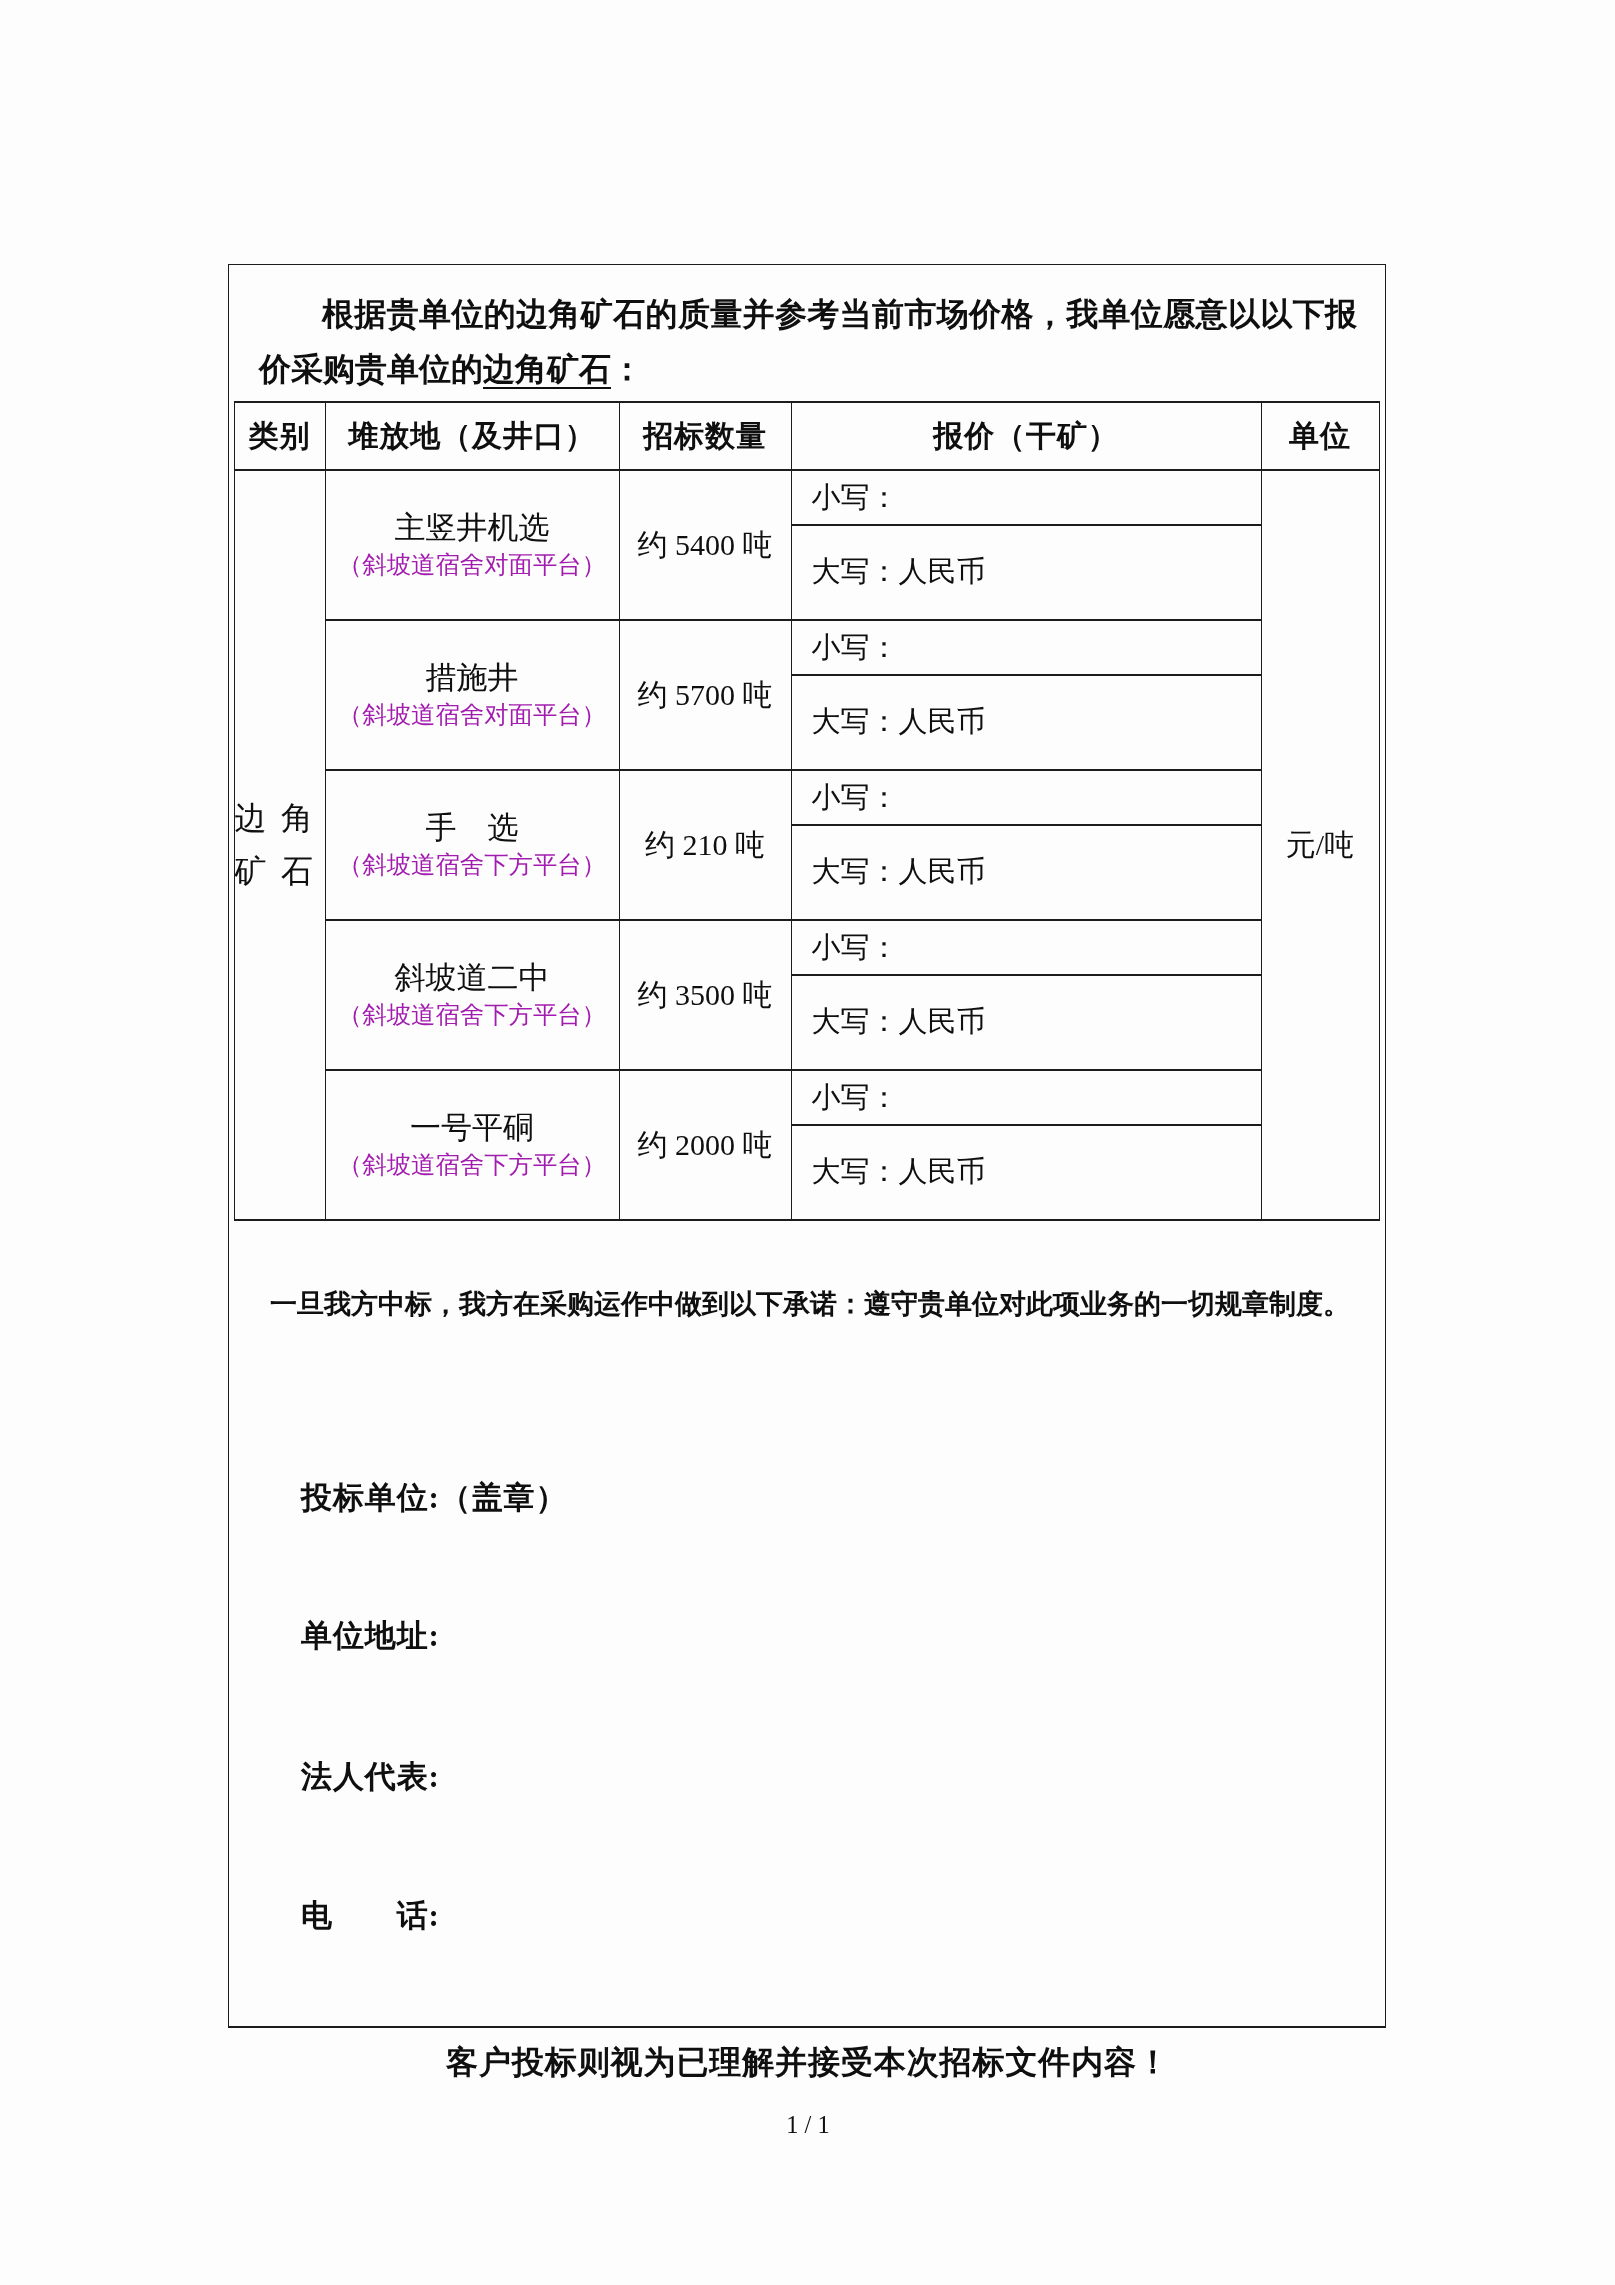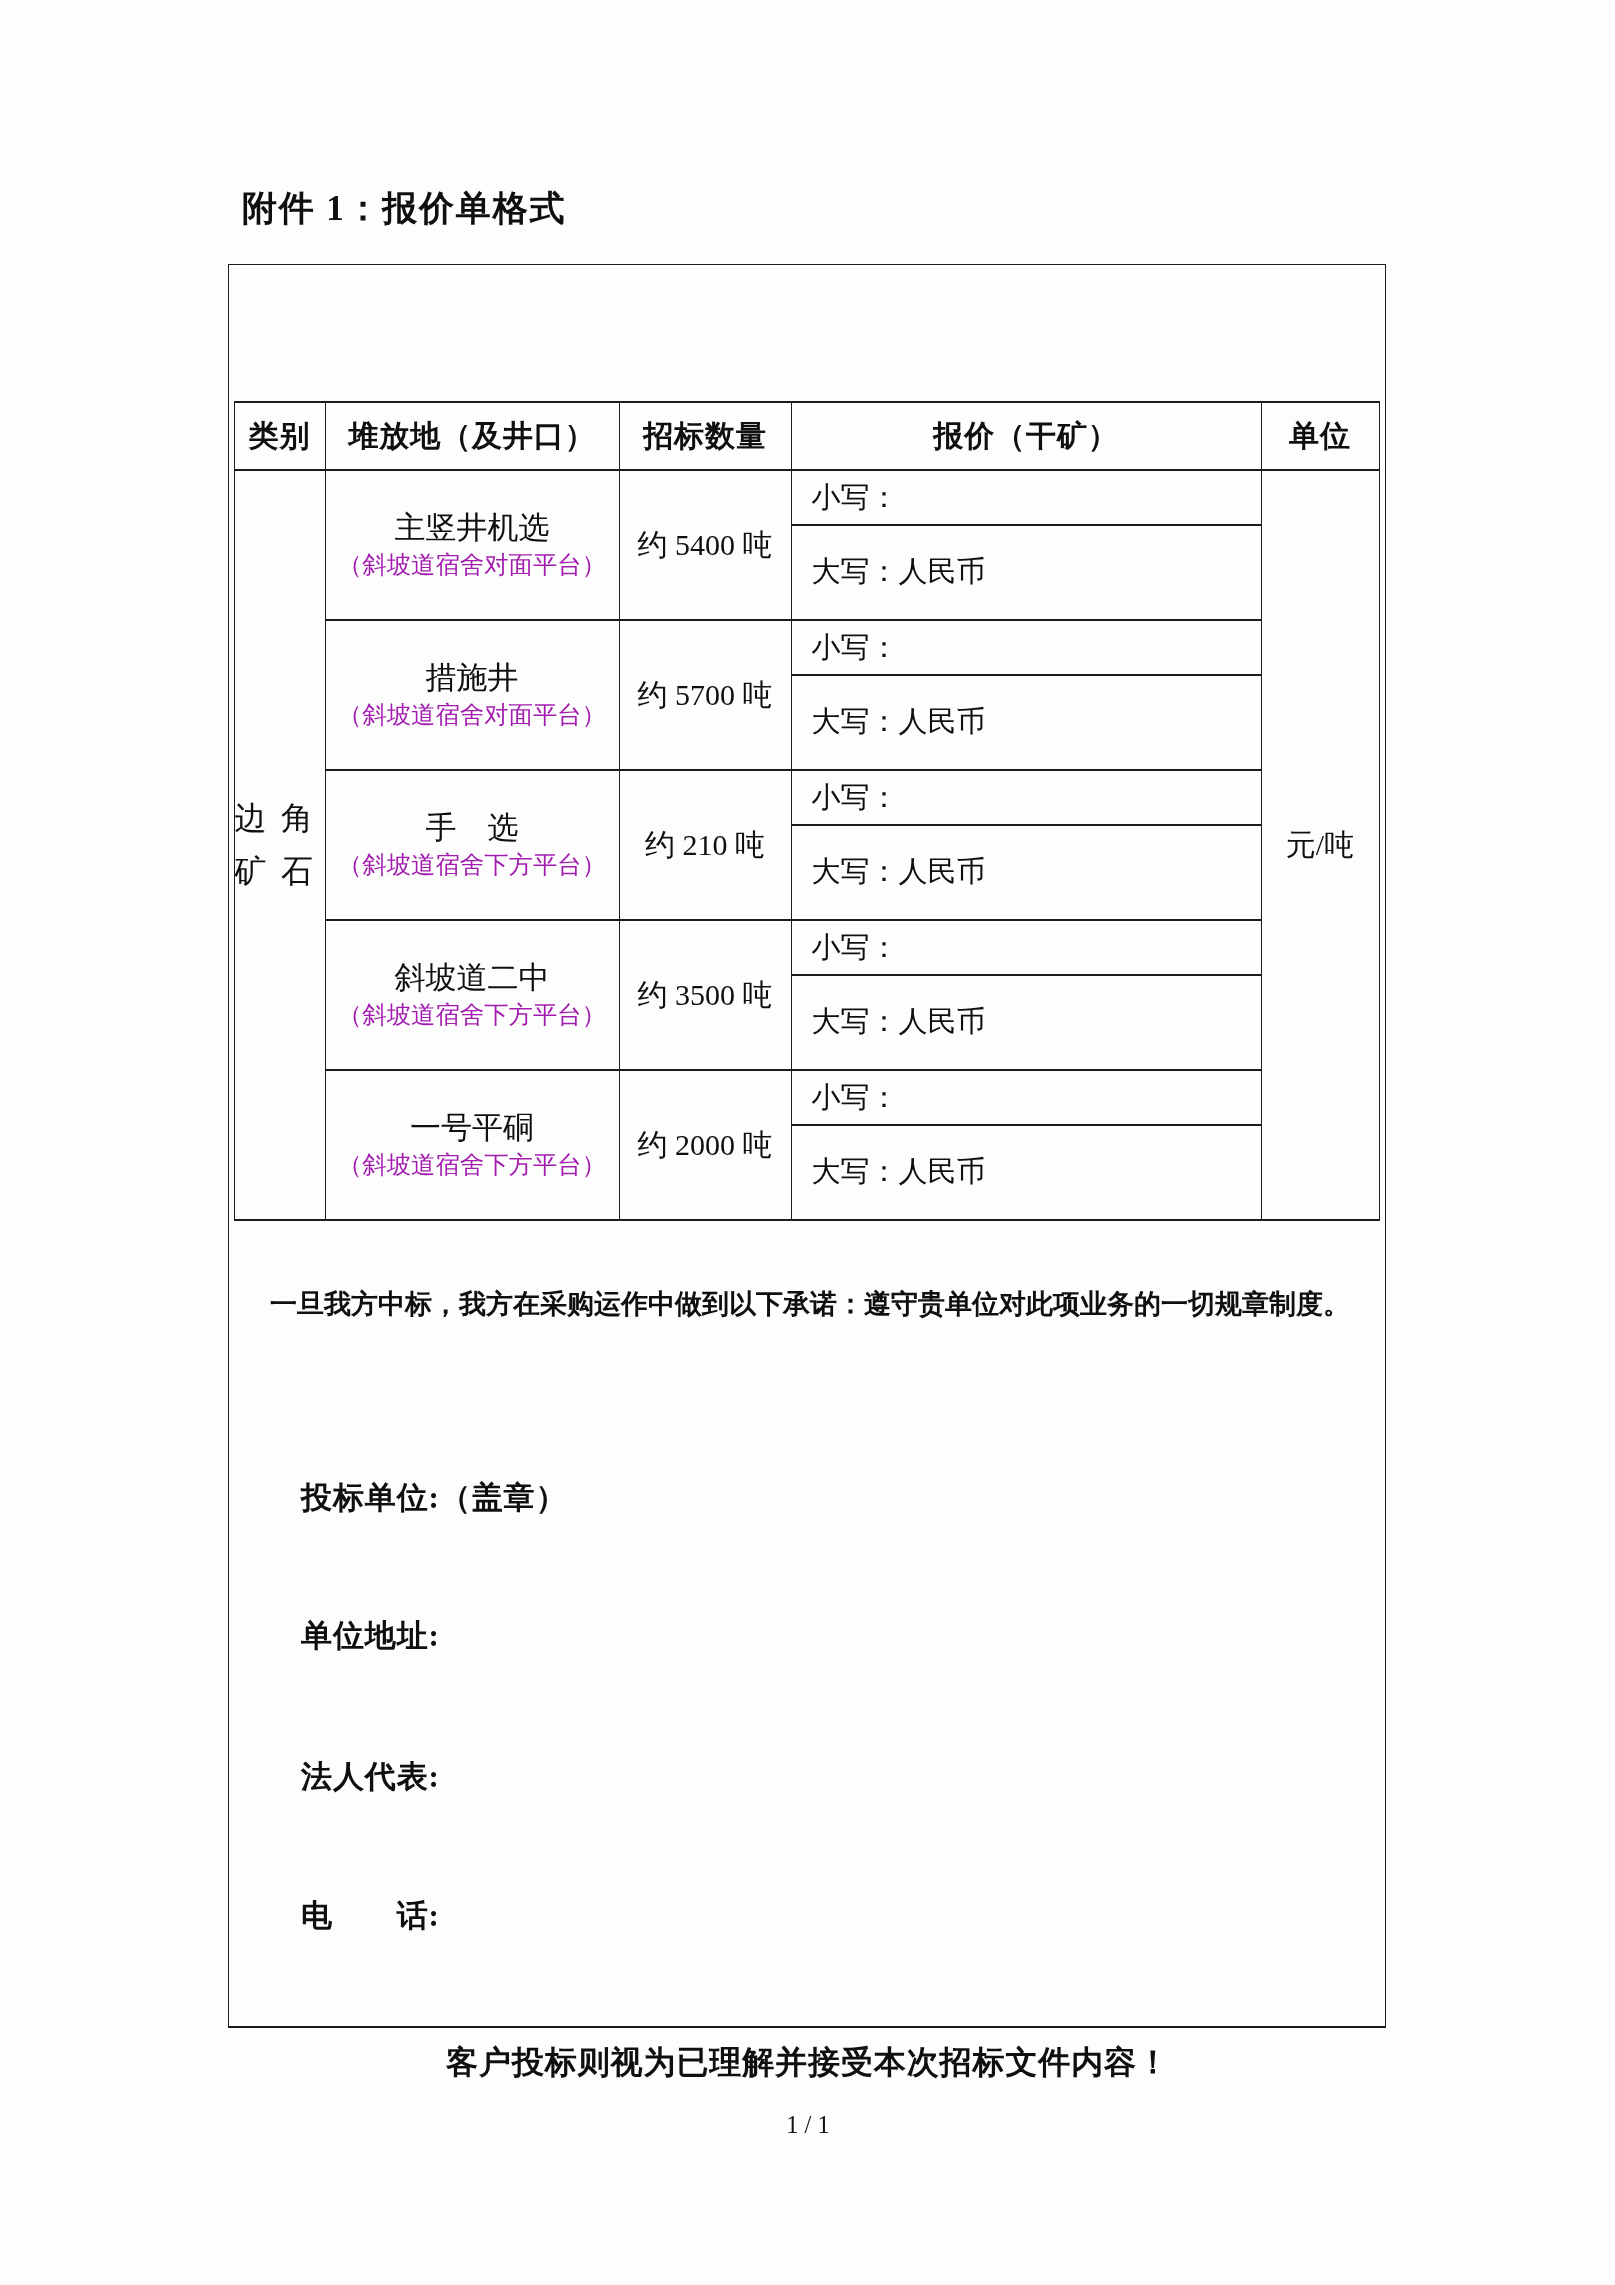--- a/index.html
+++ b/index.html
@@ -145,7 +145,6 @@
 
 <div class="page">
 
-  <h1 class="doc-title">附件 1：报价单格式</h1>
 
   <div class="form-box">
 

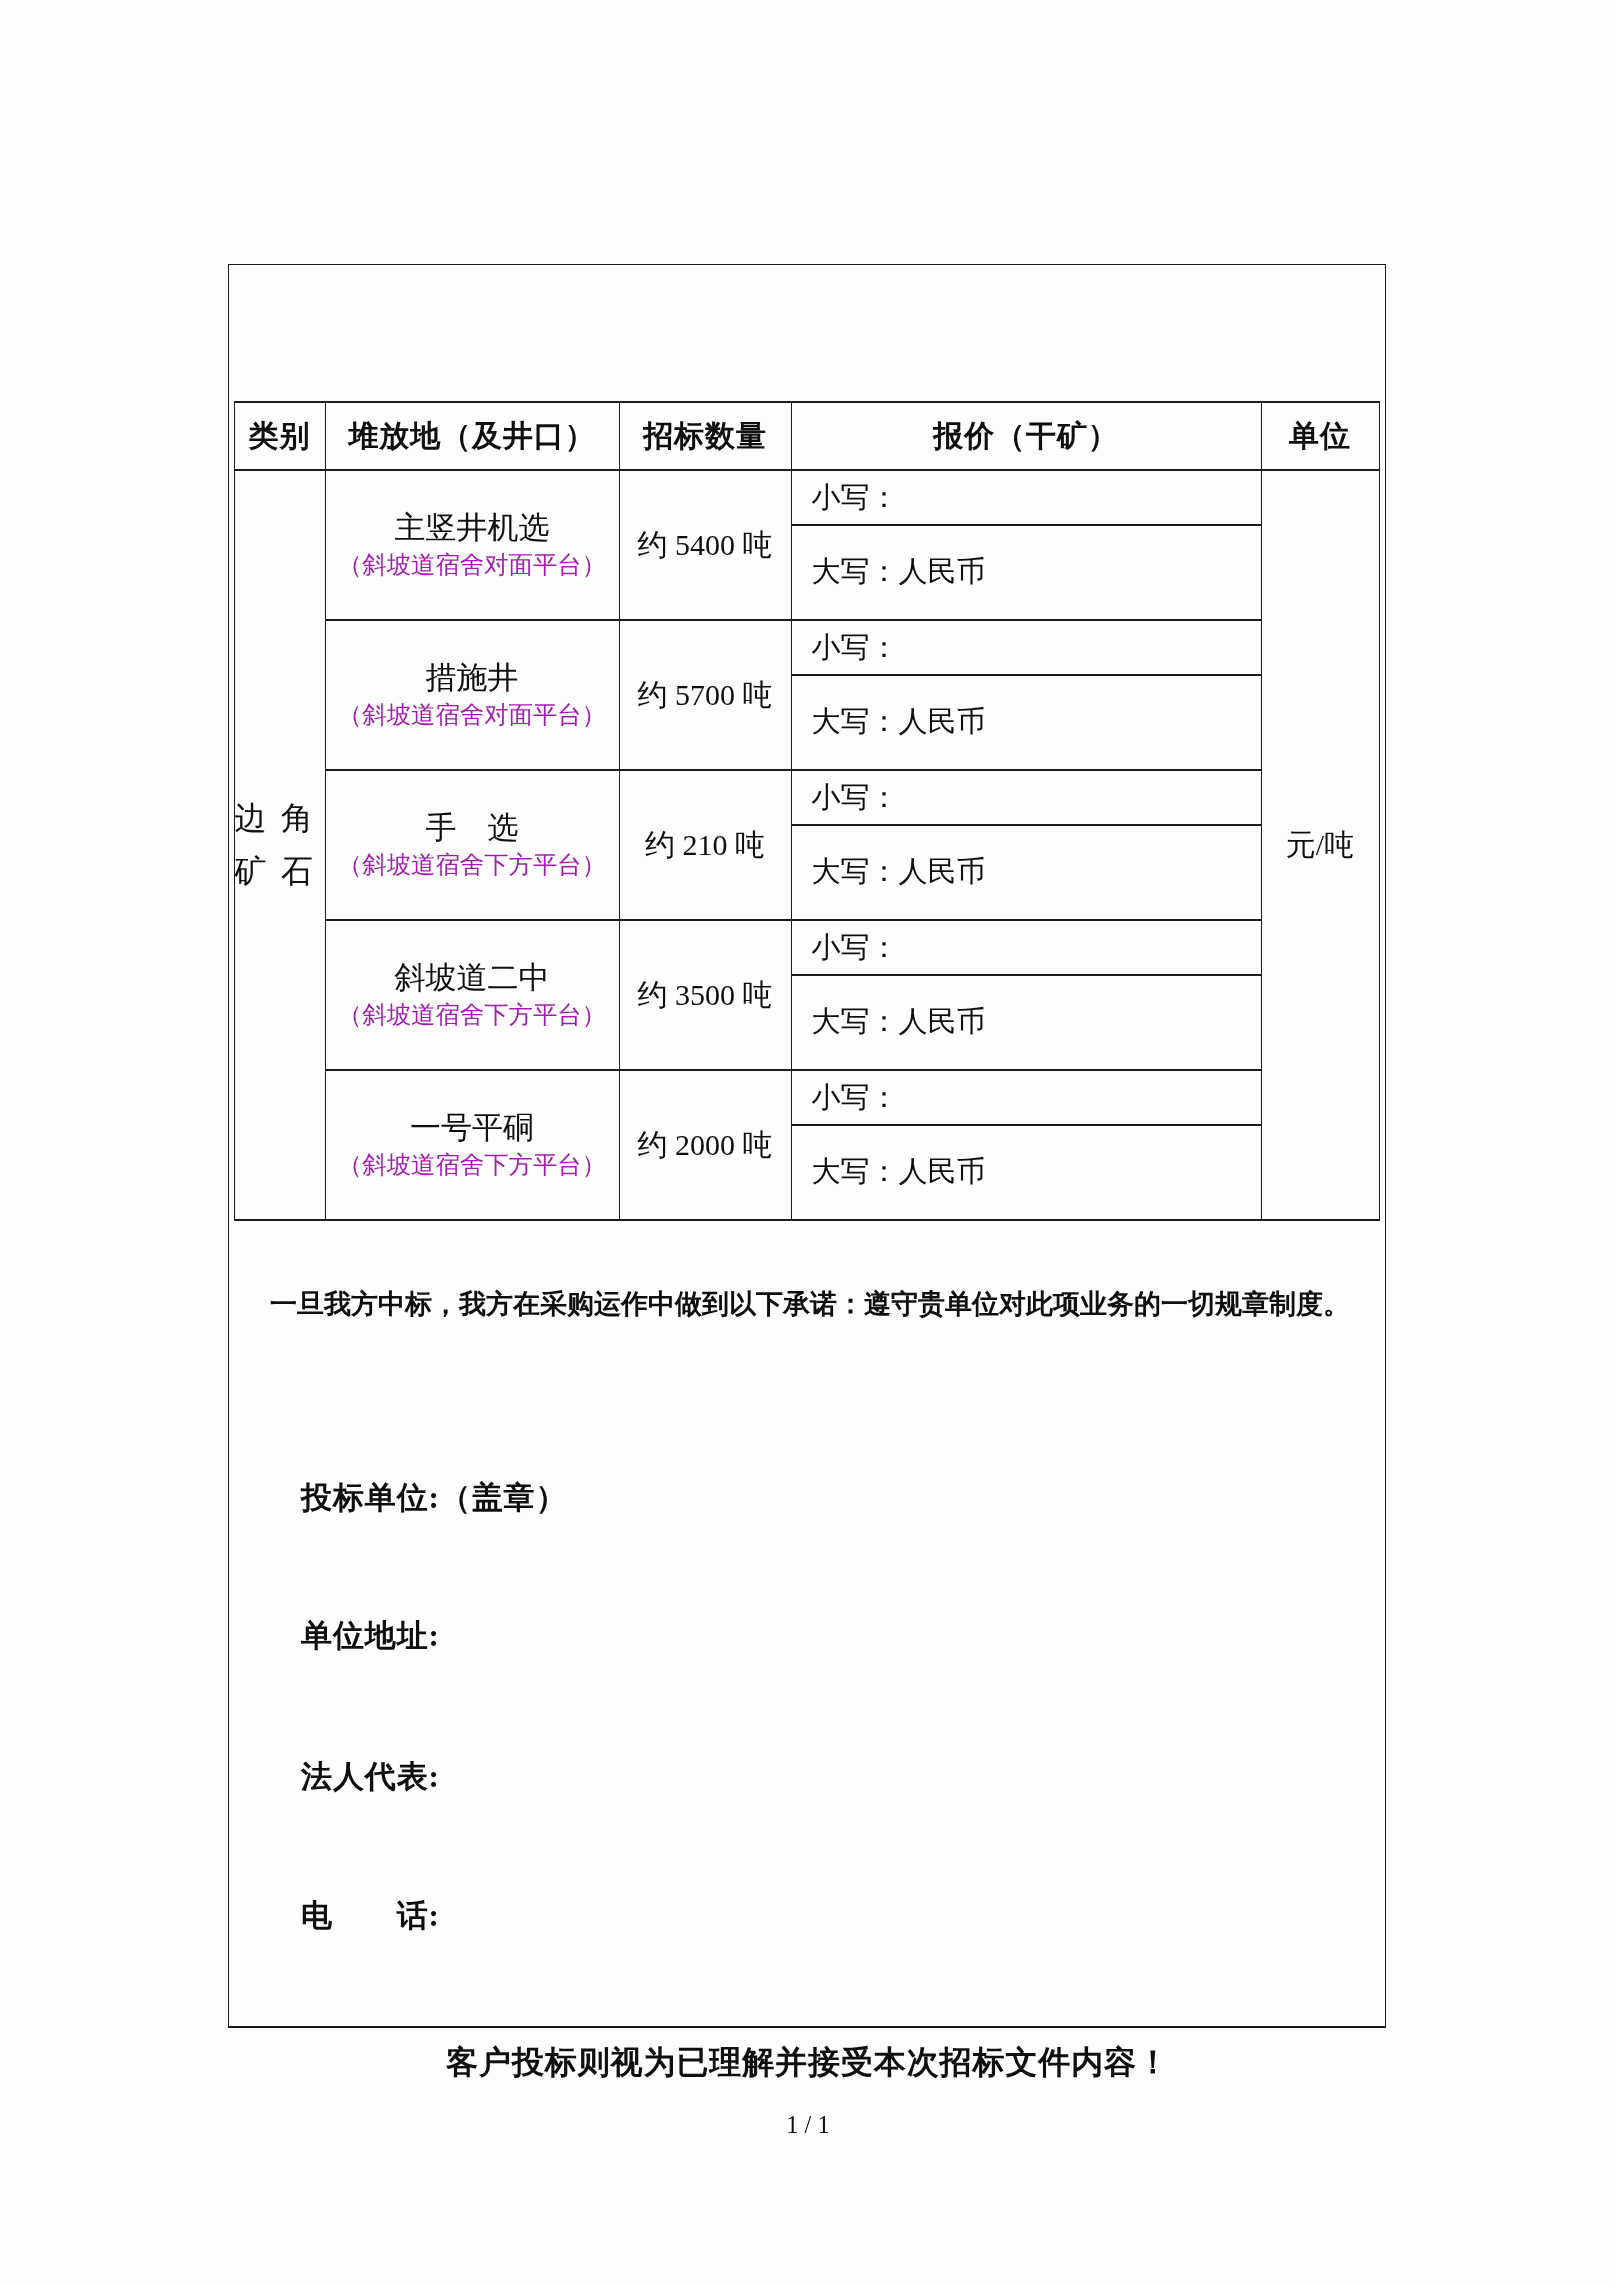--- a/index.html
+++ b/index.html
@@ -148,6 +148,7 @@
 
   <div class="form-box">
 
+    <p class="intro"><span>根据贵单位的边角矿石的质量并参考当前市场价格，我单位愿意以以下报价采购贵单位的</span><span class="u">边角矿石</span><span>：</span></p>
 
     <table class="quote-table">
       <colgroup>

